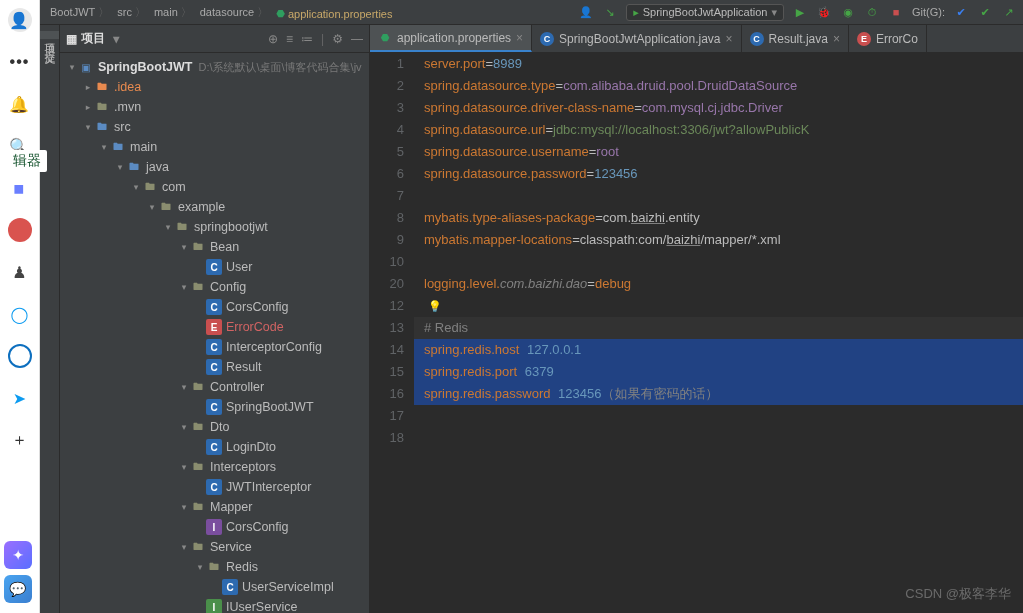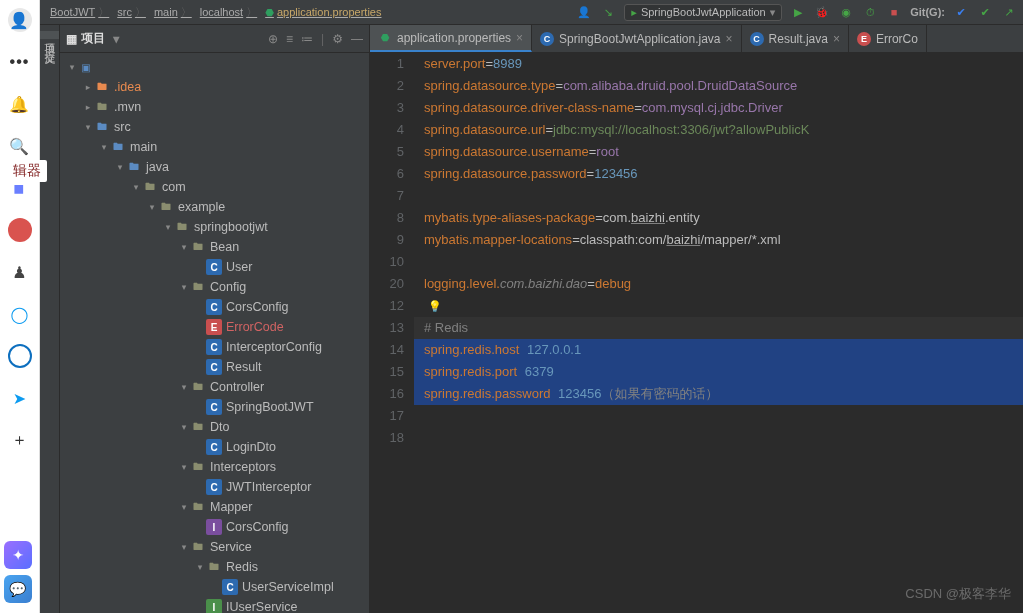--- a/index.html
+++ b/index.html
@@ -132,7 +132,7 @@
 <div class="ide">
 
   <div class="toolbar">
-    <div id="crumbs" style="display:flex;align-items:center;text-decoration:underline;">
+    <div id="crumbs" style="display:flex;align-items:flex-end;">
         <div class="crumb">
           <span>BootJWT</span>
           <span class="sep">〉</span>

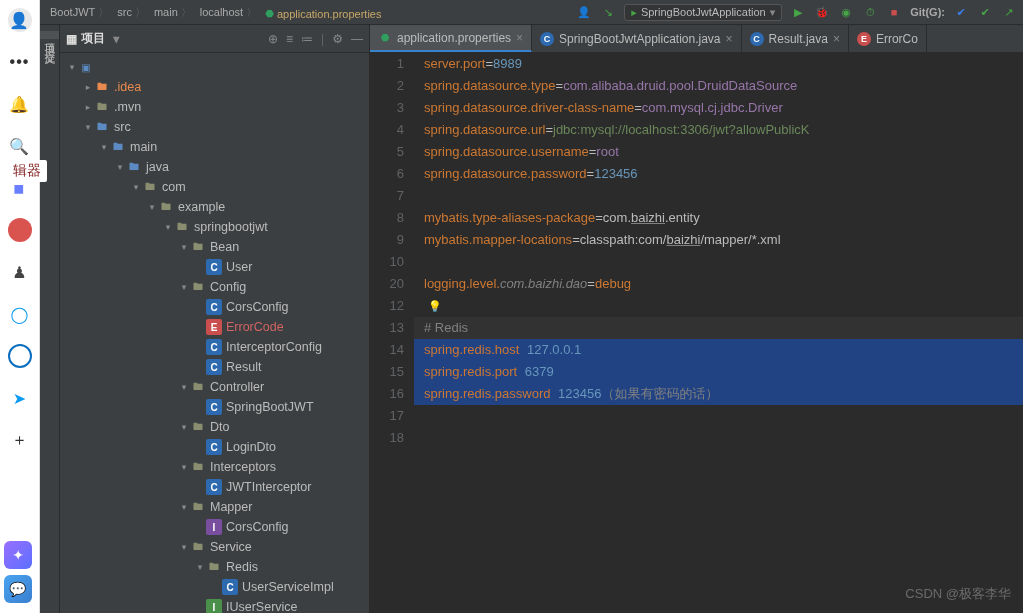--- a/index.html
+++ b/index.html
@@ -146,7 +146,7 @@
           <span class="sep">〉</span>
         </div>
         <div class="crumb">
-          <span>localhost</span>
+          <span>datasource</span>
           <span class="sep">〉</span>
         </div>
         <div class="crumb highlight">

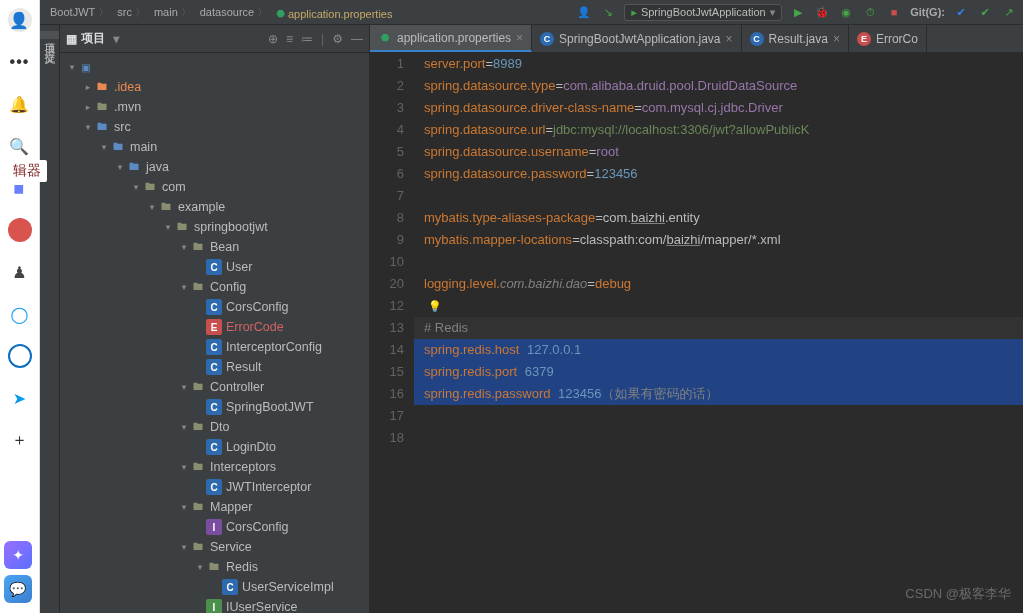--- a/index.html
+++ b/index.html
@@ -34,7 +34,7 @@
 .run-combo { background: #323435; border: 1px solid #555; border-radius: 3px; padding: 1px 6px; display: flex; align-items: center; gap: 4px; color: #bbb; min-width: 150px; }
 .run-combo .dot { color: #46a546; }
 .run-combo .arrow { margin-left: auto; color: #888; }
-.git-lbl { color: #aaa; font-weight: bold; }
+.git-lbl { color: #aaa; }
 .chk-blue { color: #3a7ff0; }
 .chk-green { color: #46a546; }
 .arrow-green { color: #46a546; }

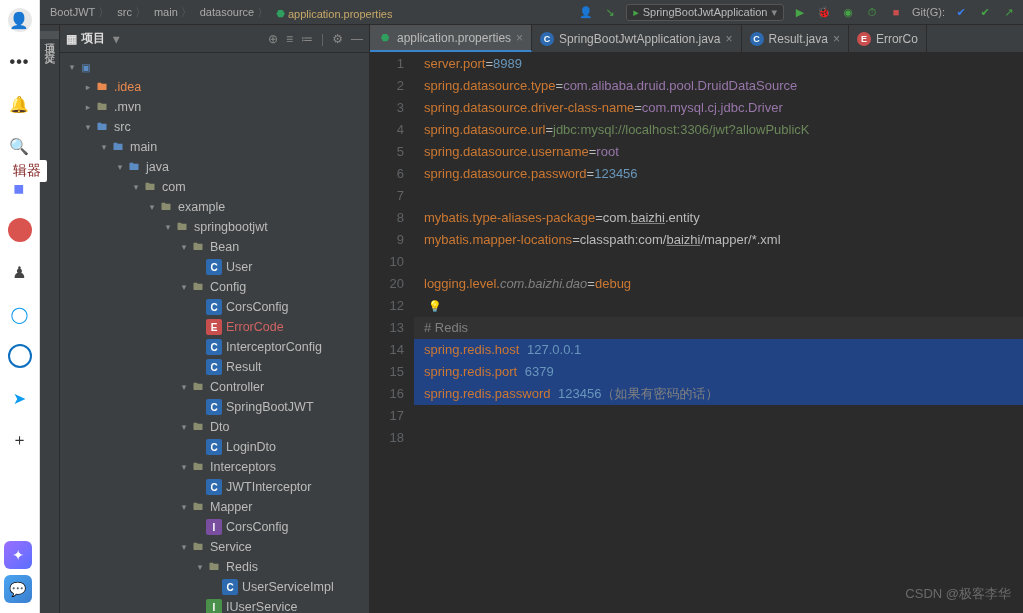--- a/index.html
+++ b/index.html
@@ -200,6 +200,7 @@
           <div class="tree-row" style="padding-left: 6px;">
             <span class="arrow">▾</span>
             <span class="ficon folder-blue">▣</span>
+            <span class=""><span class="proj-root">SpringBootJWT</span><span class="proj-path">D:\系统默认\桌面\博客代码合集\jv</span></span>
           </div>
           <div class="tree-row" style="padding-left: 22px;">
             <span class="arrow">▸</span>

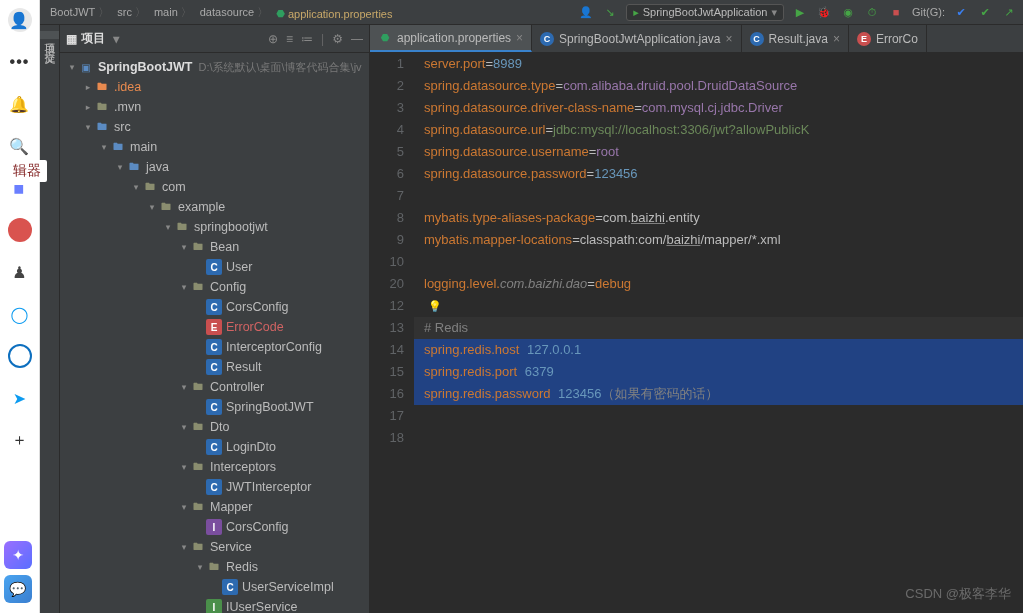--- a/index.html
+++ b/index.html
@@ -103,7 +103,7 @@
 .float-bl .f-item { width: 28px; height: 28px; border-radius: 6px; display: flex; align-items: center; justify-content: center; background: linear-gradient(135deg,#9a6fff,#5a6fff); color: #fff; font-size: 14px; }
 
 
-.brkn { position: fixed; left: 7px; top: 160px; background: #fff; color: #7f1d1d; padding: 2px 6px; font-size: 14px; border-radius: 2px; writing-mode: horizontal-tb; }
+.brkn { position: fixed; left: 7px; top: 150px; background: #fff; color: #14532d; padding: 2px 6px; font-size: 14px; border-radius: 2px; writing-mode: horizontal-tb; }
 </style>
 </head>
 <body>

